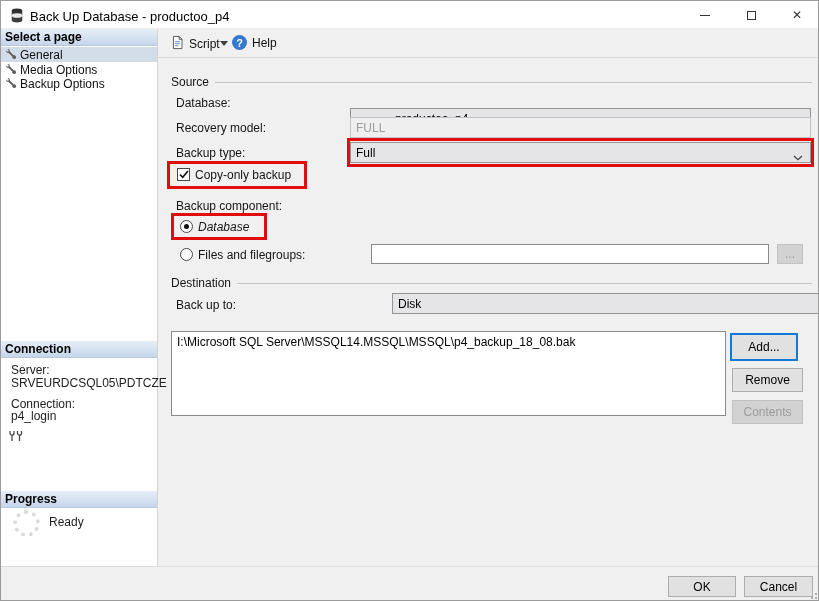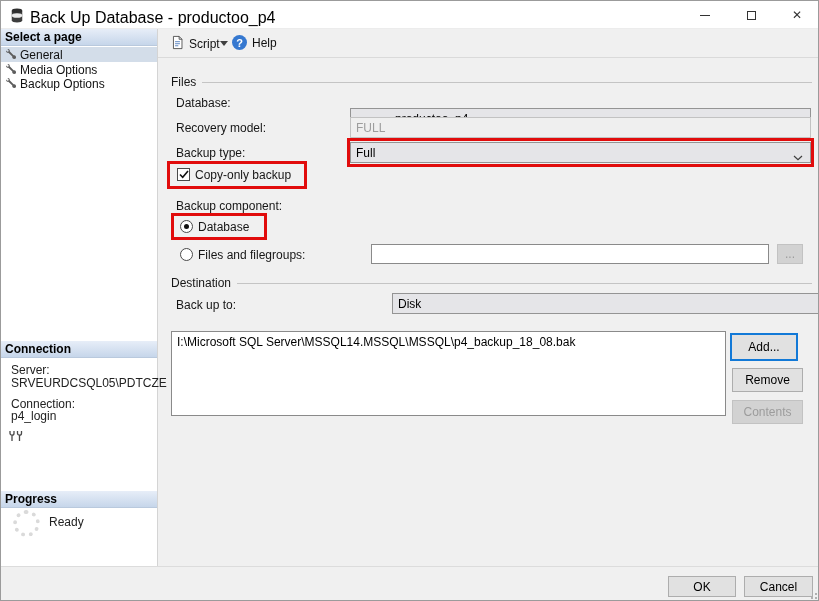--- a/index.html
+++ b/index.html
@@ -17,7 +17,7 @@
 
   
   .titlebar { left:0; top:0; width:100%; height:28px; background:#ffffff; border-bottom:1px solid #ececec; }
-  .title-text { left:29px; top:8px; font-size:16px; color:#000; }
+  .title-text { left:29px; top:8px; font-size:13px; color:#000; }
   .win-btn { top:0; width:46px; height:28px; display:flex; align-items:center; justify-content:center; cursor:default; }
   .min-glyph { width:10px; height:1px; background:#333; display:block; }
   .max-glyph { width:9px; height:9px; border:1px solid #333; display:block; }

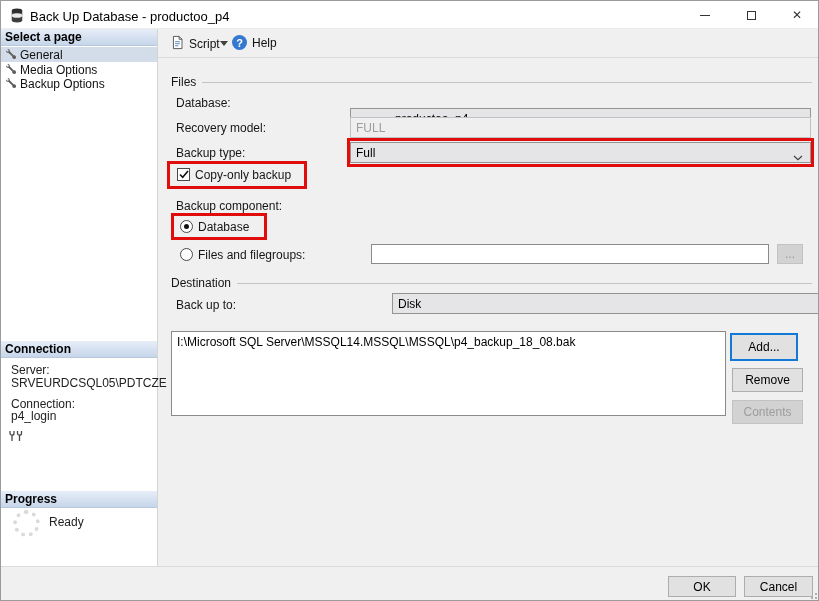--- a/index.html
+++ b/index.html
@@ -168,7 +168,7 @@
   </div>
 
   <div class="abs group-row" style="left:170px; top:74px; width:641px;">
-    <span class="lbl">Files</span>
+    <span class="lbl">Source</span>
     <span class="group-line"></span>
   </div>
 

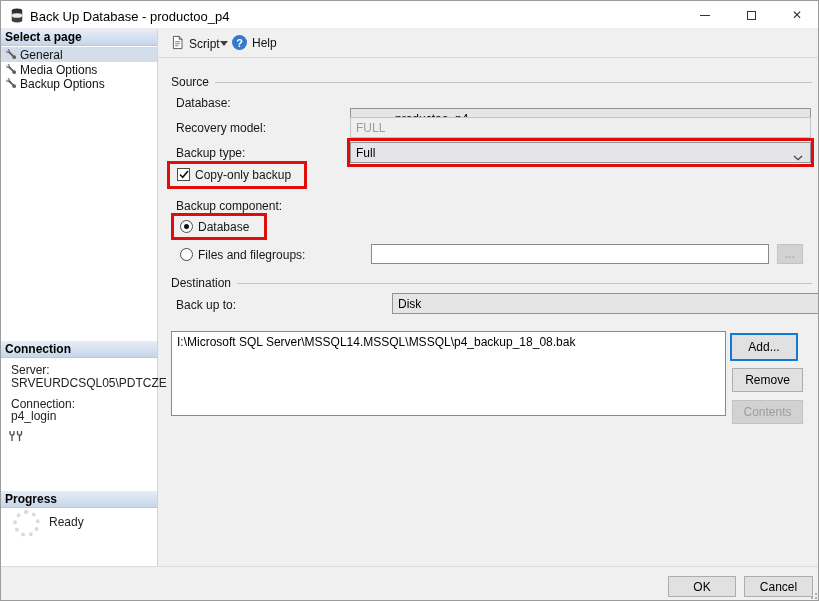--- a/index.html
+++ b/index.html
@@ -205,7 +205,7 @@
   <div class="abs lbl" style="left:175px; top:198px;">Backup component:</div>
 
   <div class="radio checked" style="left:179px; top:219px;"></div>
-  <div class="abs lbl" style="left:197px; top:219px;">Database</div>
+  <div class="abs lbl" style="left:197px; top:219px;font-style:italic;">Database</div>
   <div class="red-rect" style="left:170px; top:212px; width:96px; height:27px;"></div>
 
   <div class="radio" style="left:179px; top:247px;"></div>

